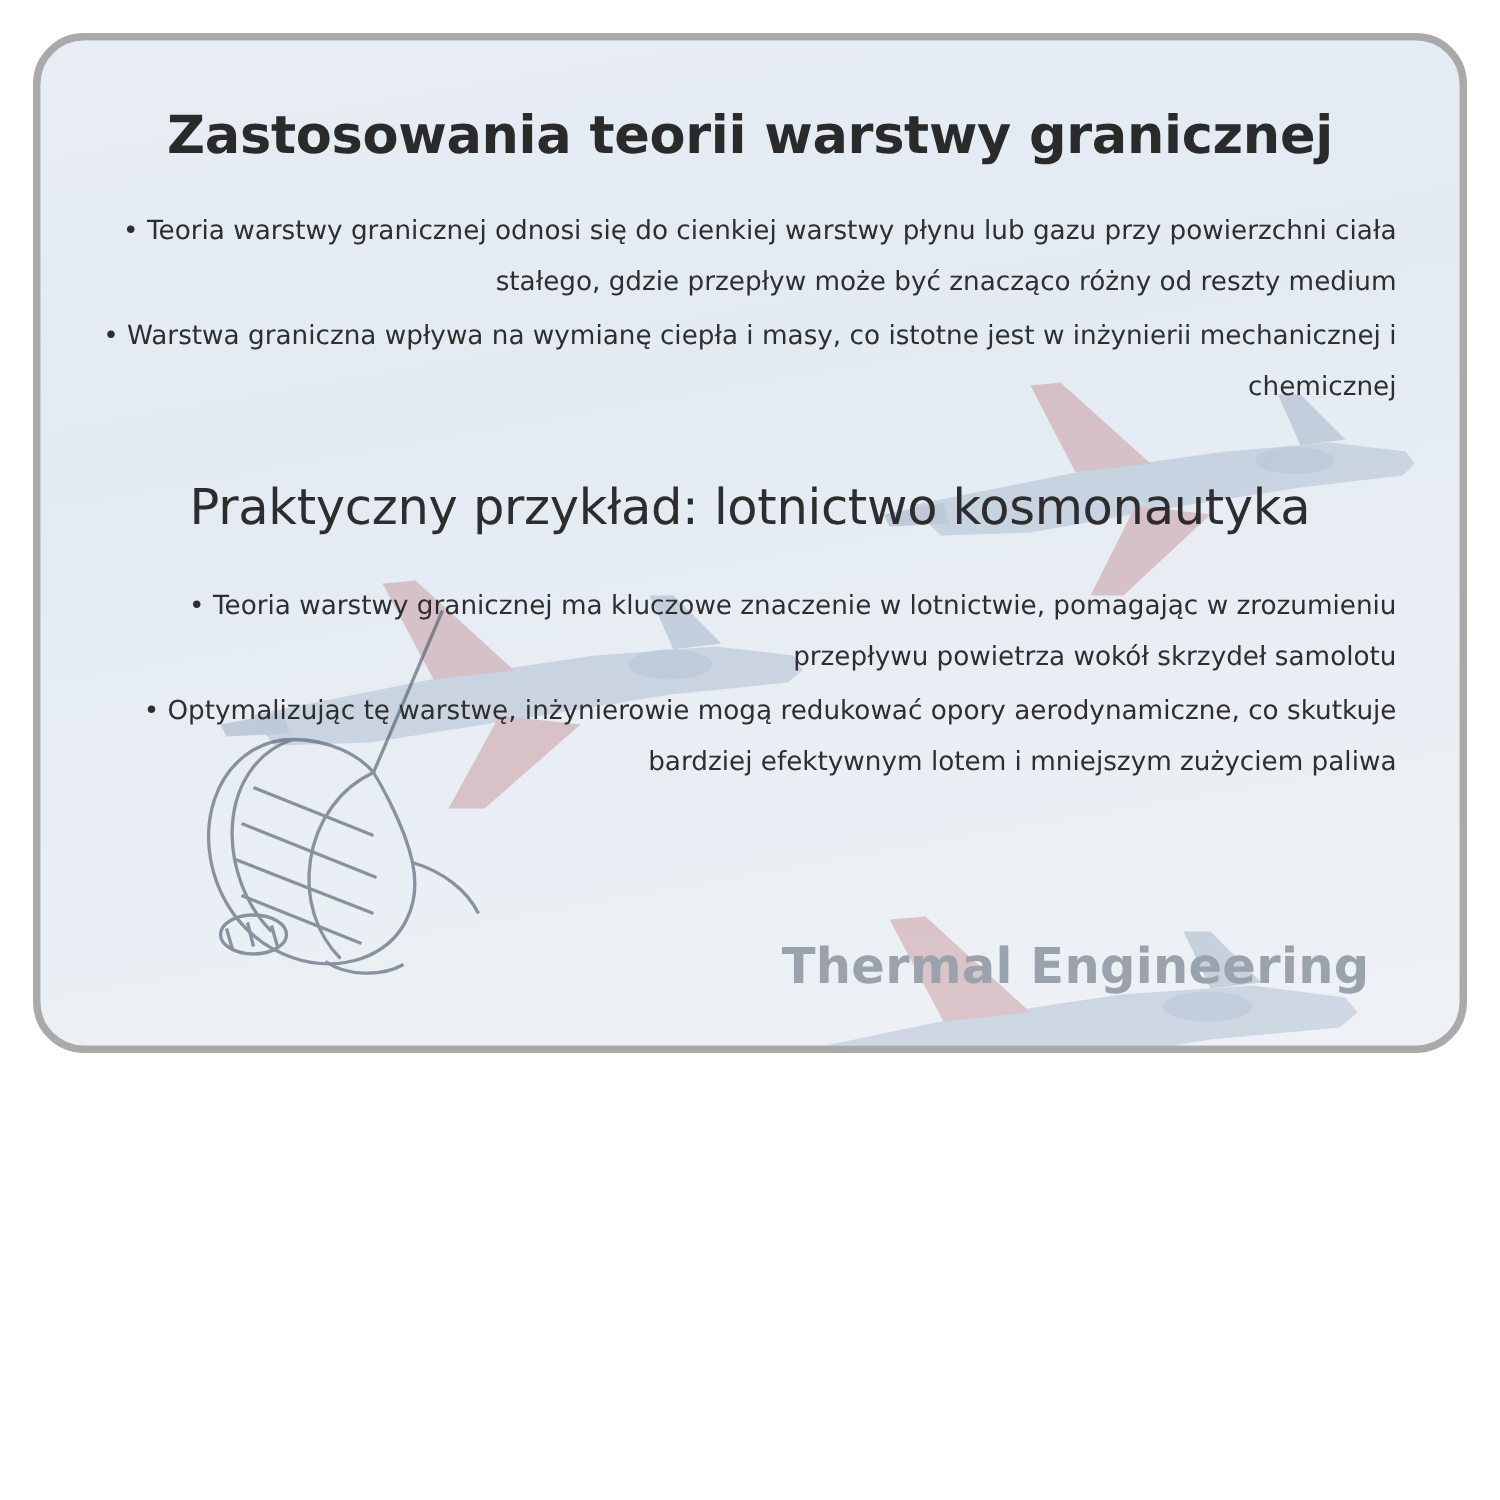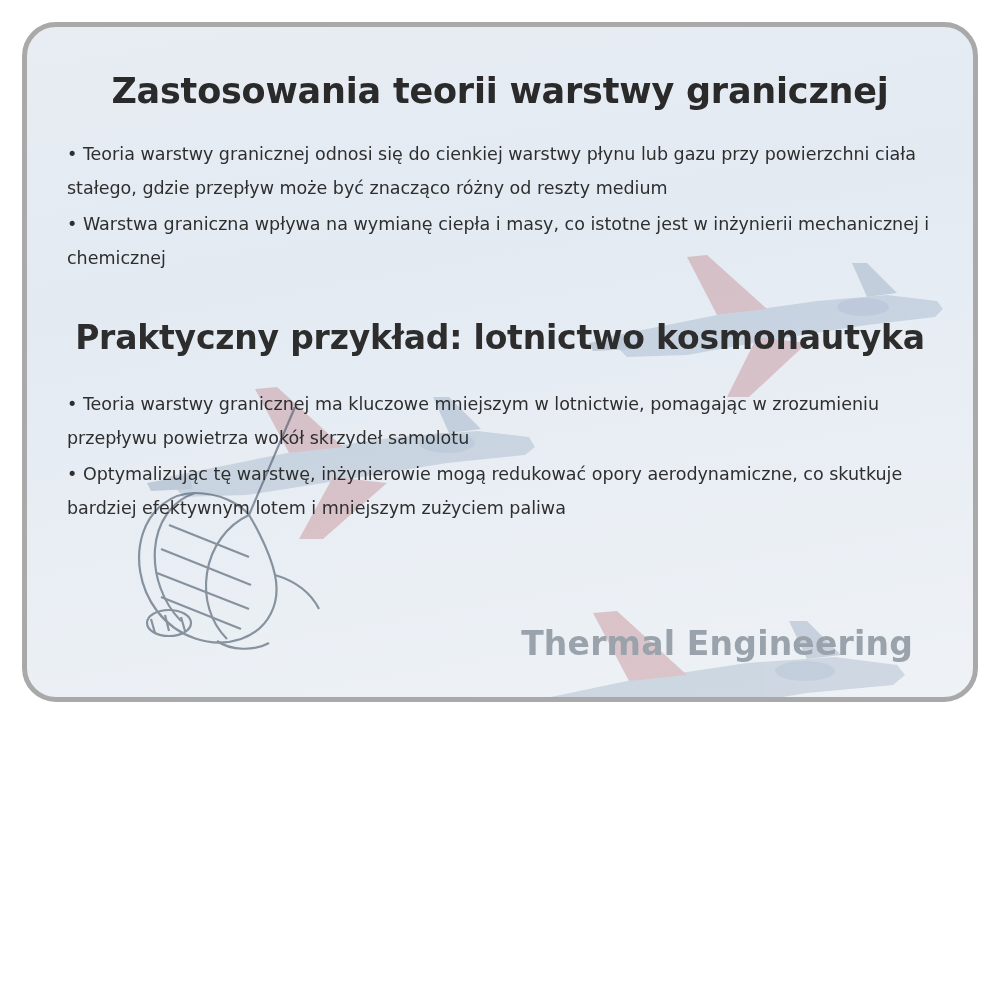--- a/index.html
+++ b/index.html
@@ -75,6 +75,7 @@
     list-style: none;
     margin: 0;
     padding: 0;
+    text-align: right;
   }
   ul.bullets li {
     font-size: 17.5px;

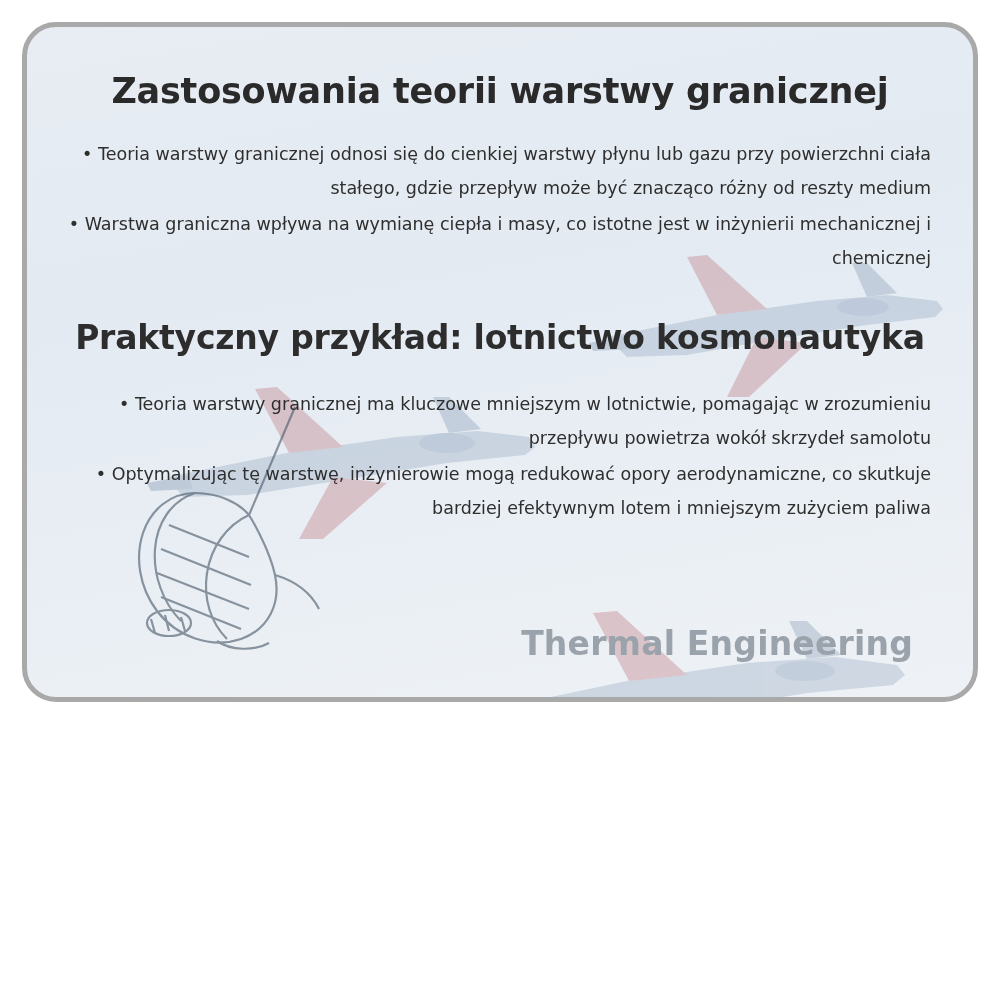--- a/index.html
+++ b/index.html
@@ -64,7 +64,7 @@
 
   h2.subtitle {
     font-size: 33px;
-    font-weight: 700;
+    font-weight: 400;
     text-align: center;
     color: #2d2d2d;
     margin: 42px 0 30px 0;

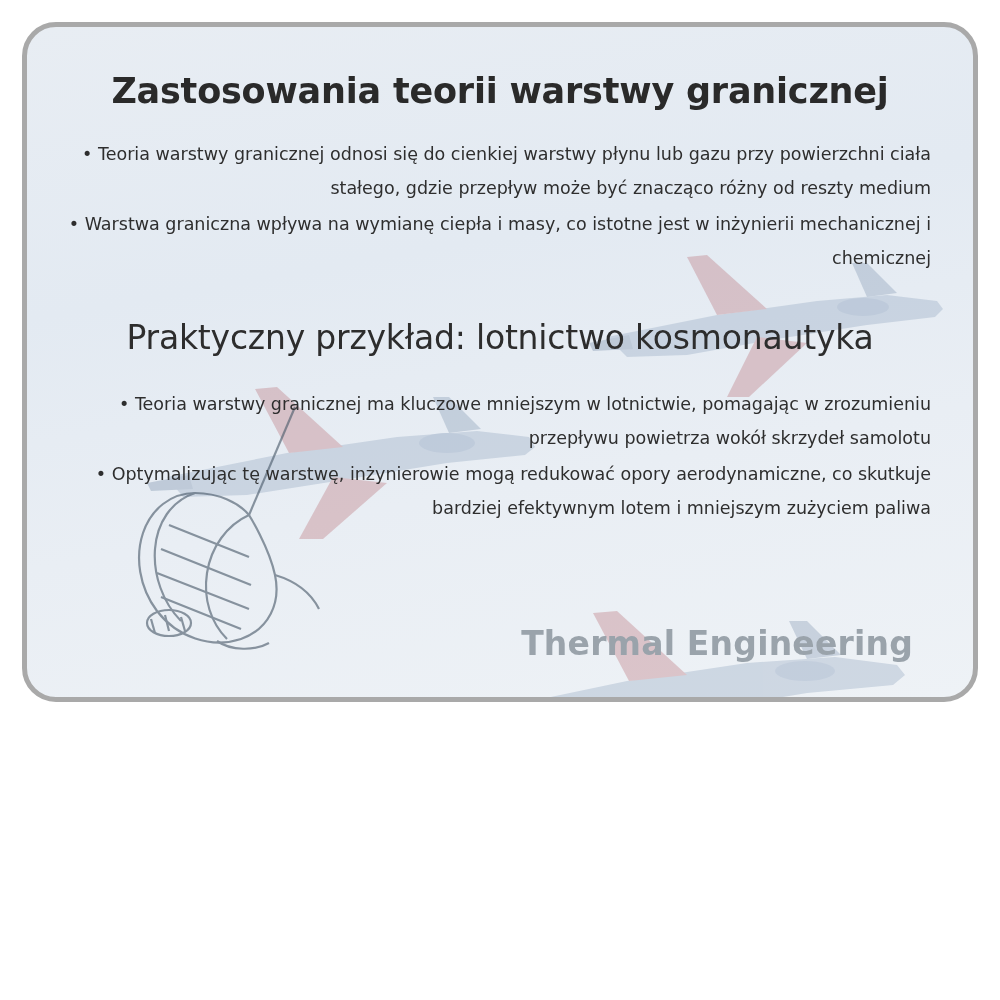--- a/index.html
+++ b/index.html
@@ -178,7 +178,7 @@
     <h2 class="subtitle">Praktyczny przykład: lotnictwo kosmonautyka</h2>
 
     <ul class="bullets">
-      <li>Teoria warstwy granicznej ma kluczowe mniejszym w lotnictwie, pomagając w zrozumieniu przepływu powietrza wokół skrzydeł samolotu</li>
+      <li>Teoria warstwy granicznej ma kluczowe znaczenie w lotnictwie, pomagając w zrozumieniu przepływu powietrza wokół skrzydeł samolotu</li>
       <li>Optymalizując tę warstwę, inżynierowie mogą redukować opory aerodynamiczne, co skutkuje bardziej efektywnym lotem i mniejszym zużyciem paliwa</li>
     </ul>
   </div>

